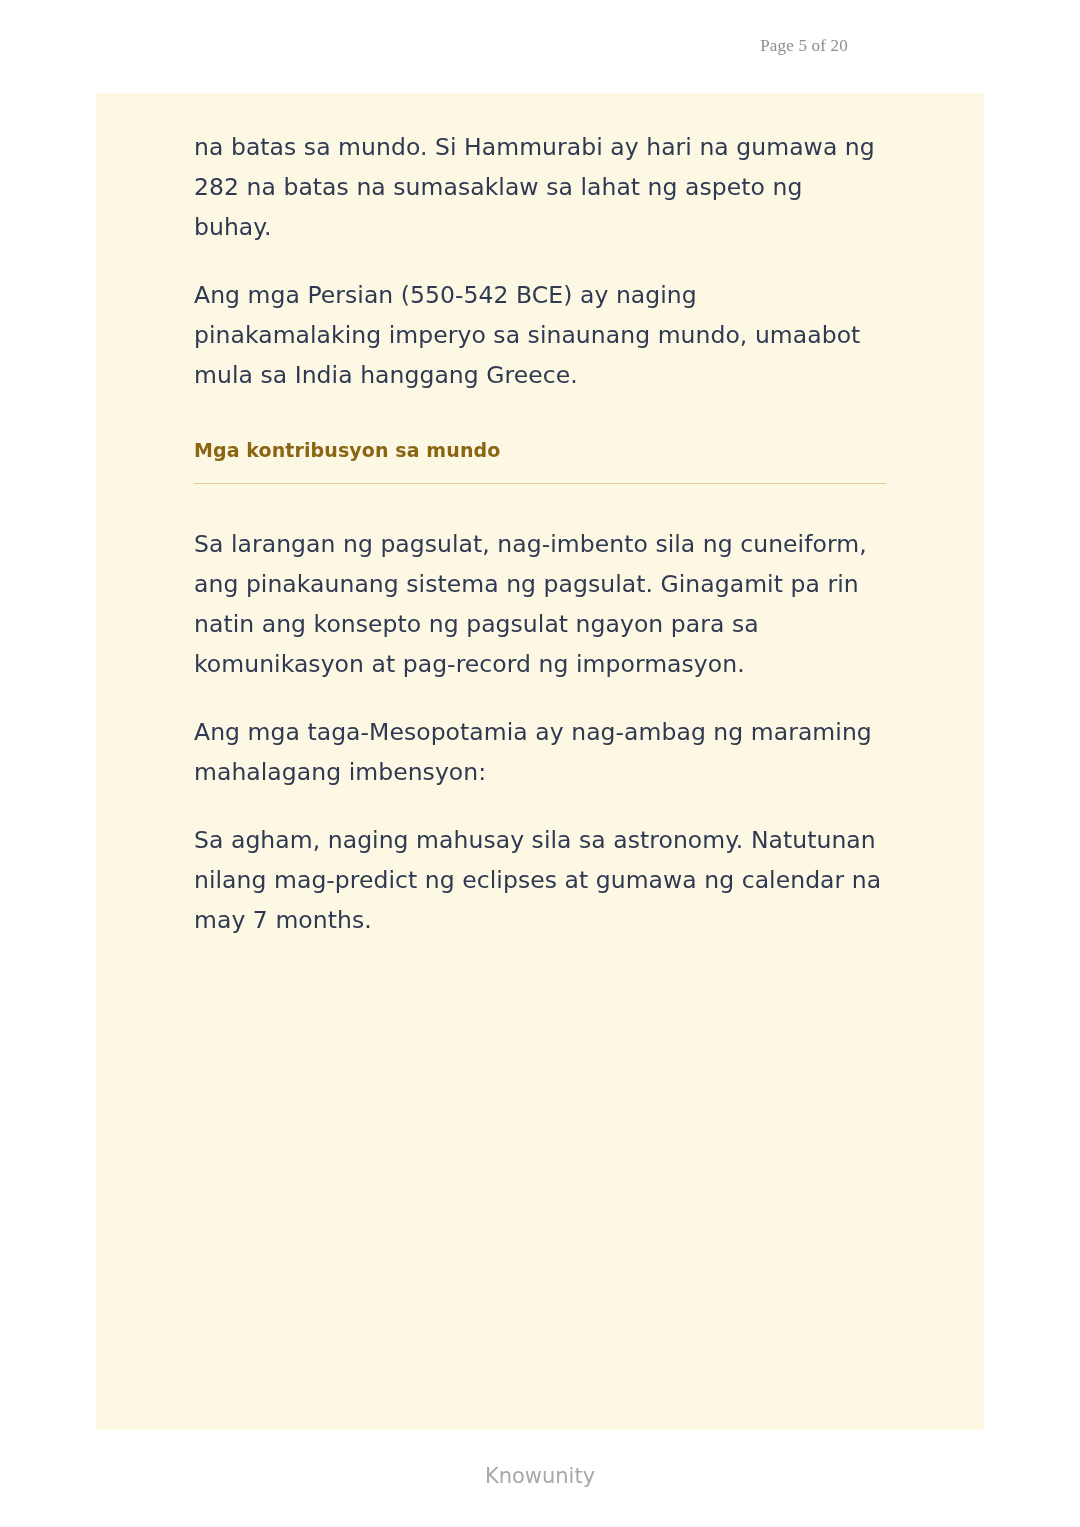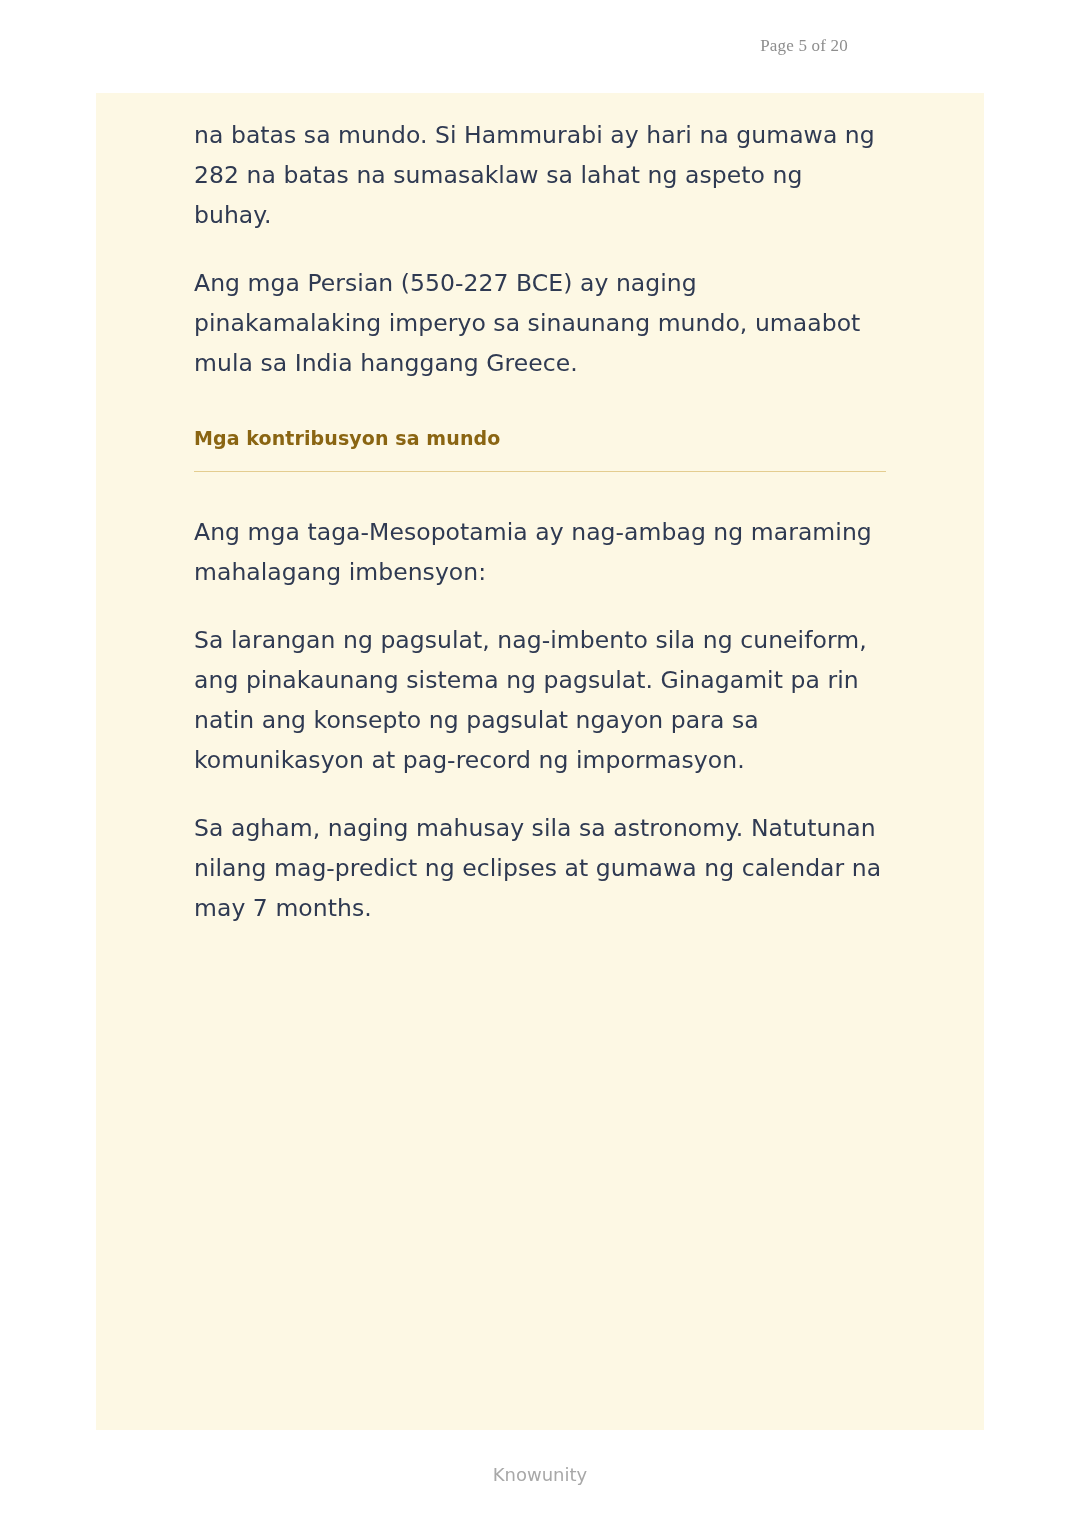--- a/index.html
+++ b/index.html
@@ -42,7 +42,7 @@
   }
   .inner {
     position: absolute;
-    top: 4px;
+    top: 16px;
     left: 98px;
     width: 692px;
   }

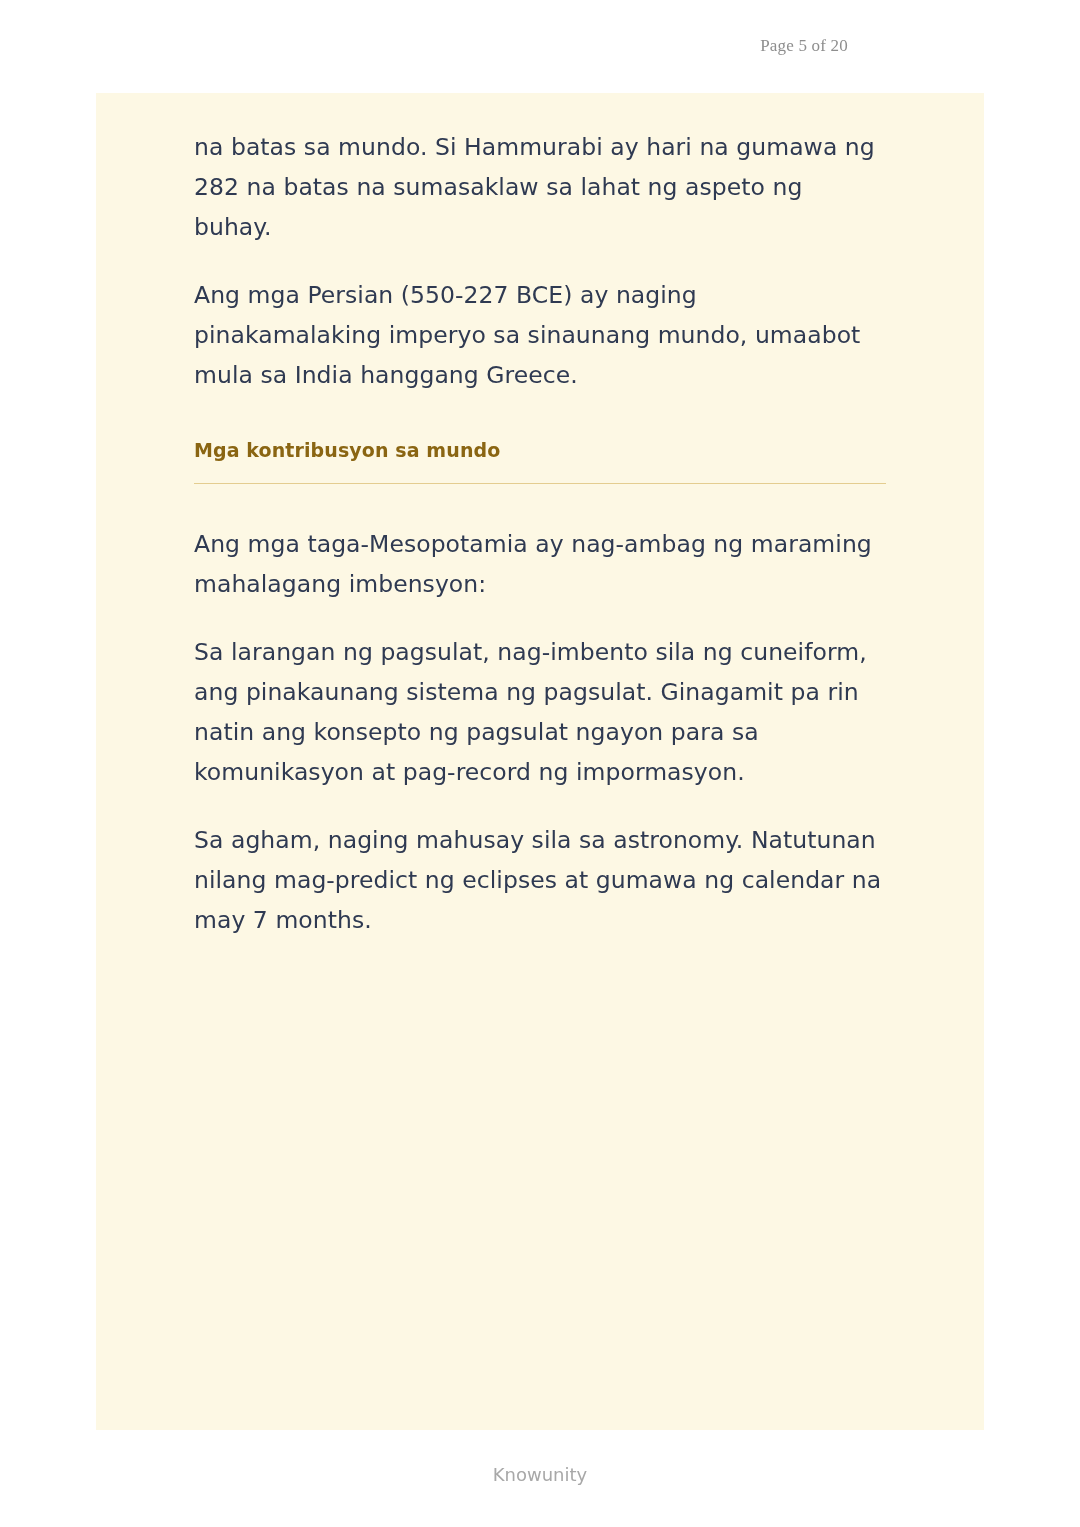--- a/index.html
+++ b/index.html
@@ -96,7 +96,7 @@
     <div class="inner">
 
       <p class="para first">na batas sa mundo. Si Hammurabi ay hari na gumawa ng 282 na batas na sumasaklaw sa lahat ng aspeto ng buhay.</p>
-      <p class="para">Ang mga Persian (550-227 BCE) ay naging pinakamalaking imperyo sa sinaunang mundo, umaabot mula sa India hanggang Greece.</p>
+      <p class="para">Ang mga Persian (550-542 BCE) ay naging pinakamalaking imperyo sa sinaunang mundo, umaabot mula sa India hanggang Greece.</p>
 
       <h2 class="section-heading">Mga kontribusyon sa mundo</h2>
       <div class="rule"></div>

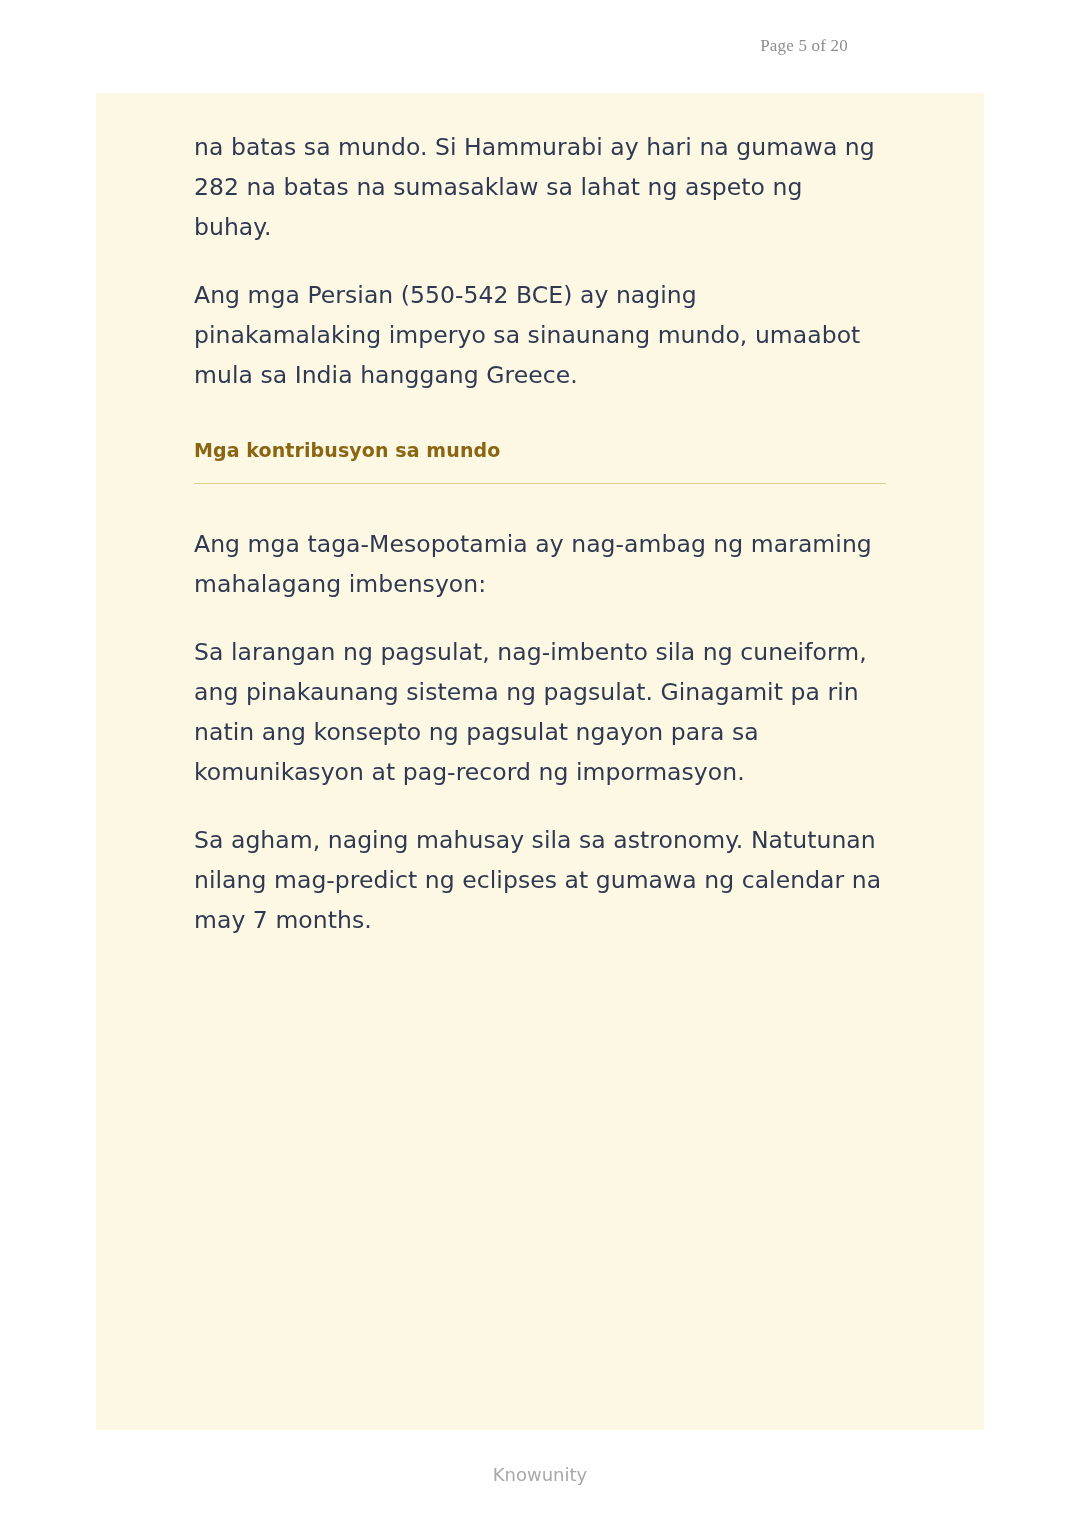--- a/index.html
+++ b/index.html
@@ -101,8 +101,8 @@
       <h2 class="section-heading">Mga kontribusyon sa mundo</h2>
       <div class="rule"></div>
 
+      <p class="para">Sa larangan ng pagsulat, nag-imbento sila ng cuneiform, ang pinakaunang sistema ng pagsulat. Ginagamit pa rin natin ang konsepto ng pagsulat ngayon para sa komunikasyon at pag-record ng impormasyon.</p>
       <p class="para">Ang mga taga-Mesopotamia ay nag-ambag ng maraming mahalagang imbensyon:</p>
-      <p class="para">Sa larangan ng pagsulat, nag-imbento sila ng cuneiform, ang pinakaunang sistema ng pagsulat. Ginagamit pa rin natin ang konsepto ng pagsulat ngayon para sa komunikasyon at pag-record ng impormasyon.</p>
       <p class="para">Sa agham, naging mahusay sila sa astronomy. Natutunan nilang mag-predict ng eclipses at gumawa ng calendar na may 7 months.</p>
 
     </div>

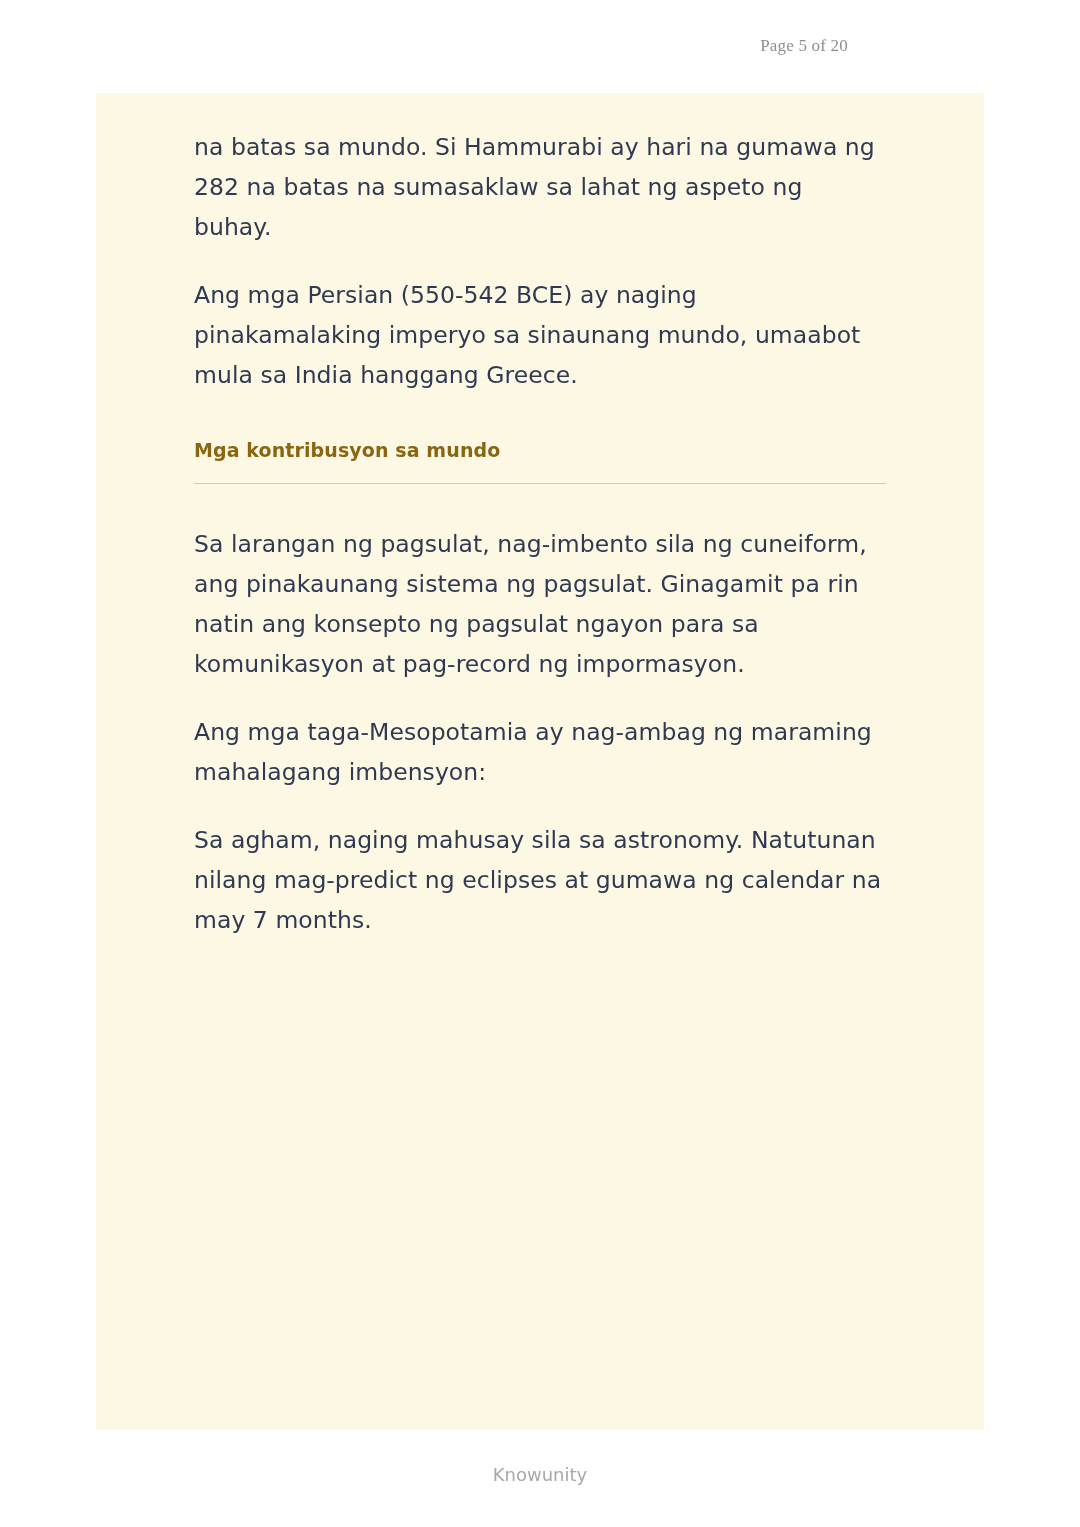--- a/index.html
+++ b/index.html
@@ -80,7 +80,7 @@
     left: 0;
     width: 1080px;
     text-align: center;
-    font-size: 18px;
+    font-size: 21px;
     color: #a8a8a8;
     font-family: "DejaVu Sans", sans-serif;
   }

